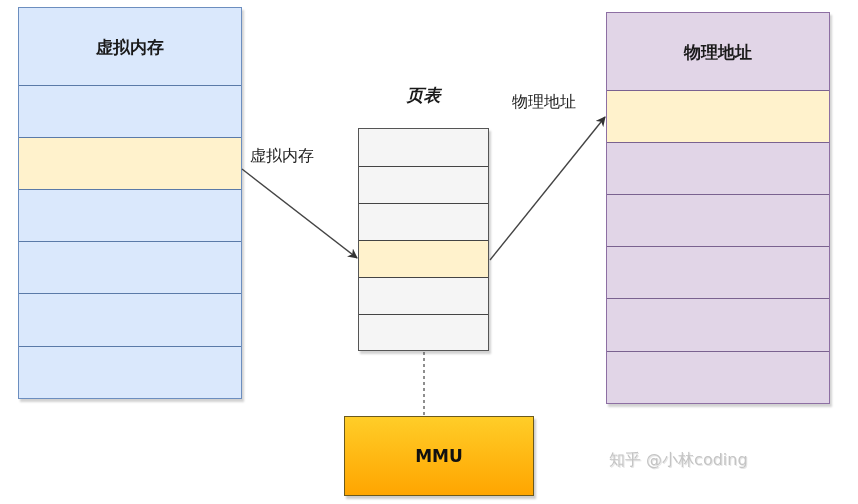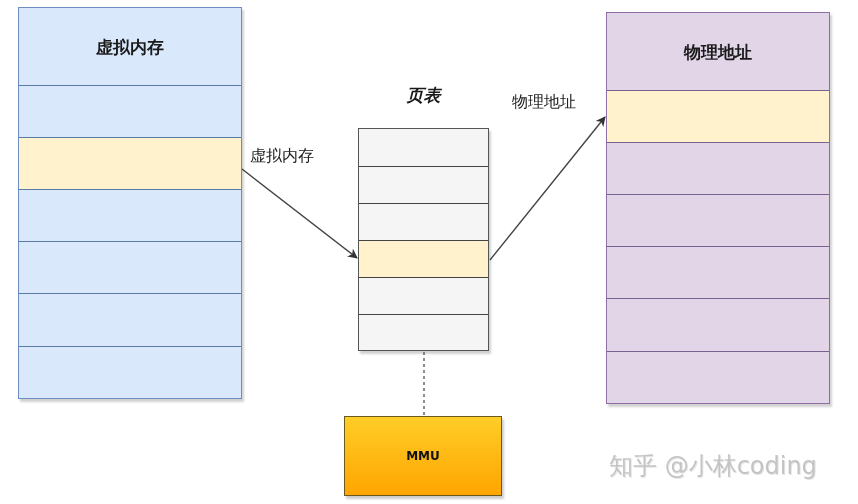--- a/index.html
+++ b/index.html
@@ -17,10 +17,10 @@
   #pt { left: 358px; top: 128px; width: 131px; height: 223px; background: #f5f5f5; border: 1.5px solid #555; }
   #pt .cell { border-top: 1.5px solid #444; }
   .hl { background: #fff2cc; }
-  #mmu { position: absolute; left: 344px; top: 416px; width: 158px; height: 80px; box-sizing: border-box;
+  #mmu { position: absolute; left: 344px; top: 416px; width: 190px; height: 80px; box-sizing: border-box;
          border: 1.5px solid #6b5a1e; background: linear-gradient(#ffcd28, #ffa500);
          box-shadow: 2px 3px 2px rgba(0,0,0,0.2); display: flex; align-items: center; justify-content: center;
-         font-weight: bold; font-size: 12px; color: #111; }
+         font-weight: bold; font-size: 17px; color: #111; }
   #watermark { position: absolute; left: 609px; top: 450px; font-size: 24px; color: #c4c4c4; white-space: nowrap;
                text-shadow: 1px 1px 0 #e6e6e6; }
   svg#lines { position: absolute; left: 0; top: 0; width: 858px; height: 504px; pointer-events: none; }

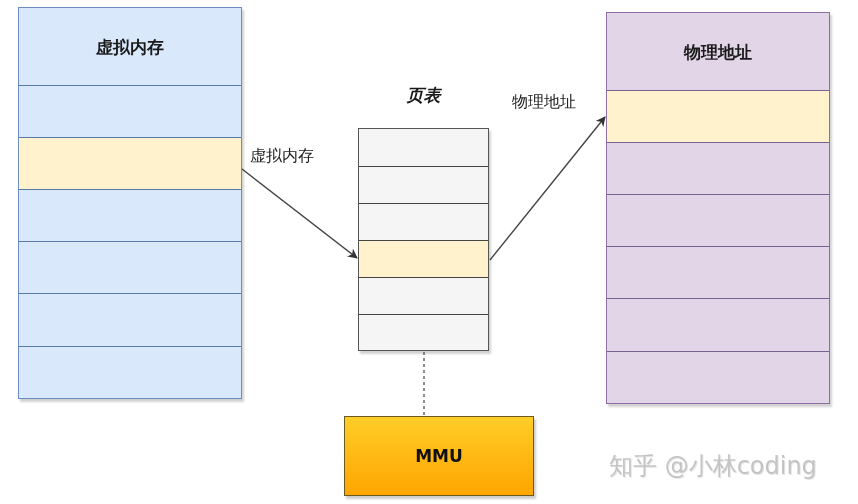--- a/index.html
+++ b/index.html
@@ -21,7 +21,7 @@
          border: 1.5px solid #6b5a1e; background: linear-gradient(#ffcd28, #ffa500);
          box-shadow: 2px 3px 2px rgba(0,0,0,0.2); display: flex; align-items: center; justify-content: center;
          font-weight: bold; font-size: 17px; color: #111; }
-  #watermark { position: absolute; left: 609px; top: 450px; font-size: 24px; color: #c4c4c4; white-space: nowrap;
+  #watermark { position: absolute; left: 609px; top: 450px; font-size: 16px; color: #c4c4c4; white-space: nowrap;
                text-shadow: 1px 1px 0 #e6e6e6; }
   svg#lines { position: absolute; left: 0; top: 0; width: 858px; height: 504px; pointer-events: none; }
 </style>

